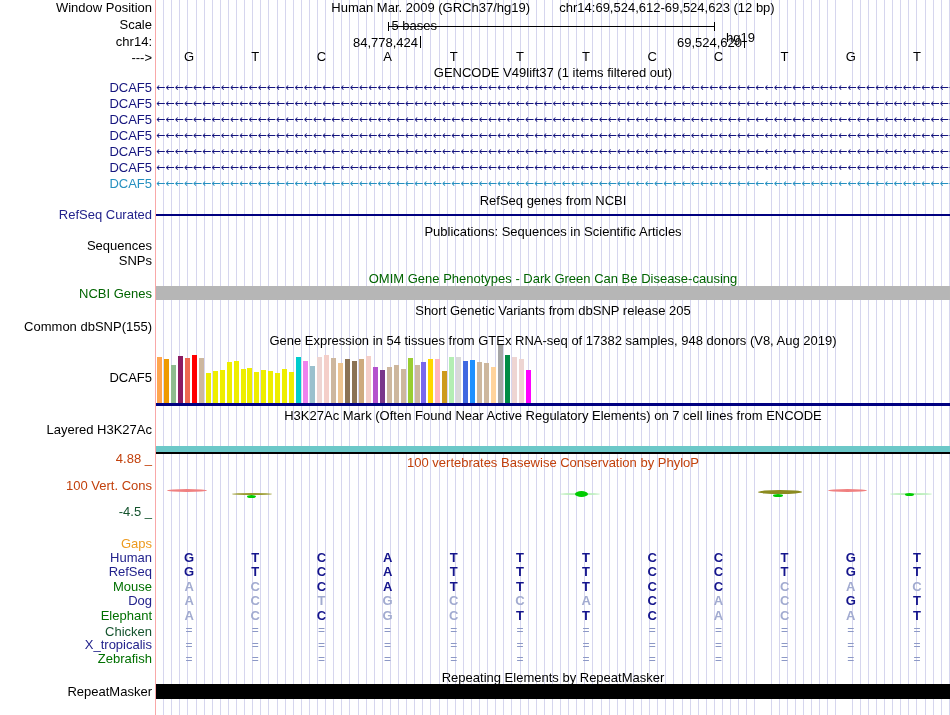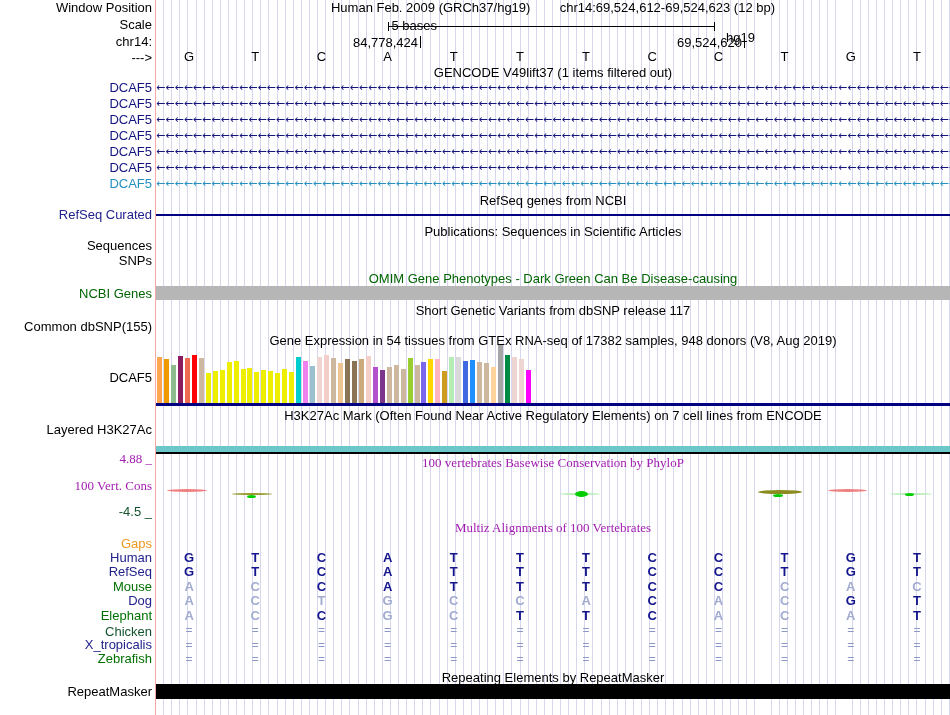--- a/index.html
+++ b/index.html
@@ -31,7 +31,7 @@
 
   <div class="lbl" style="top:1px">Window Position</div>
   <div class="ctitle" style="top:1px">
-    <span>Human Feb. 2009 (GRCh37/hg19)</span>
+    <span>Human Mar. 2009 (GRCh37/hg19)</span>
     <span style="display:inline-block;width:22px"></span>
     <span>chr14:69,524,612-69,524,623 (12 bp)</span>
   </div>

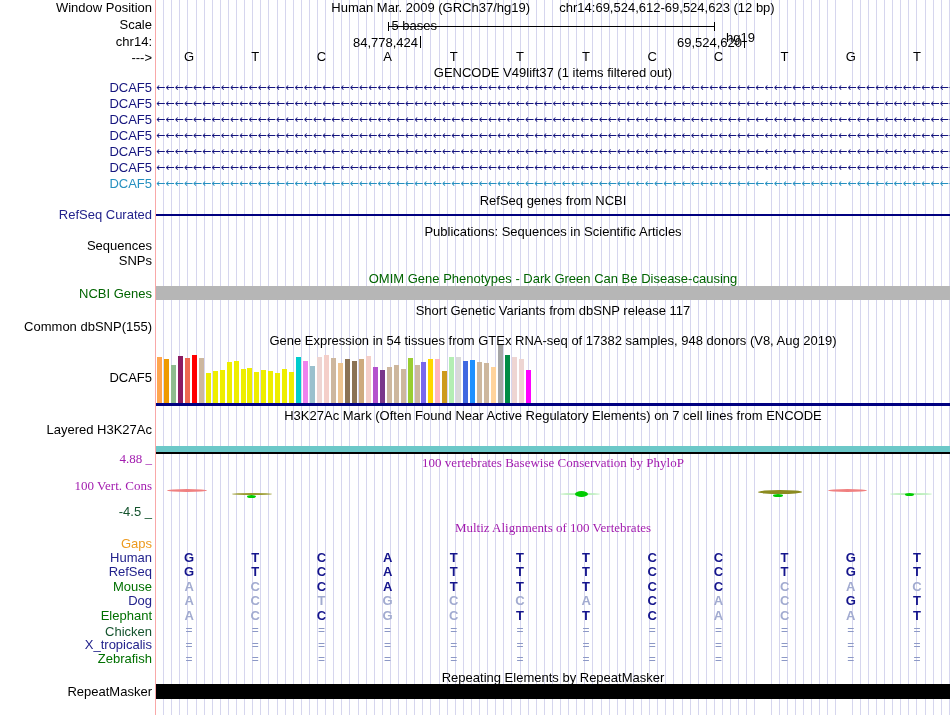--- a/index.html
+++ b/index.html
@@ -95,7 +95,7 @@
   <div class="lbl green" style="top:287px">NCBI Genes</div>
   <div style="position:absolute;left:156px;top:286px;width:794px;height:14px;background:#b6b6b6"></div>
 
-  <div class="ctitle" style="top:304px">Short Genetic Variants from dbSNP release 117</div>
+  <div class="ctitle" style="top:304px">Short Genetic Variants from dbSNP release 205</div>
   <div class="lbl" style="top:320px">Common dbSNP(155)</div>
 
   <div class="ctitle" style="top:334px">Gene Expression in 54 tissues from GTEx RNA-seq of 17382 samples, 948 donors (V8, Aug 2019)</div>

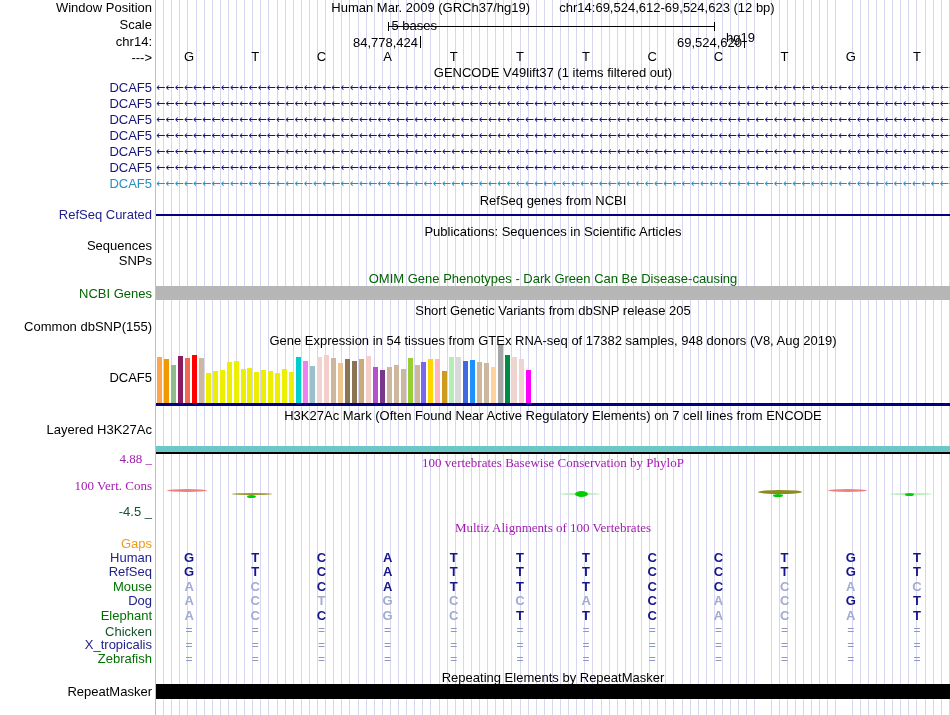--- a/index.html
+++ b/index.html
@@ -17,7 +17,7 @@
   .rulerletter{position:absolute;width:24px;text-align:center;line-height:14px;color:#000;}
   .hline{position:absolute;background:#000;}
   .green{color:#006400;}
-  .blue{color:#a21caf;font-family:Liberation Serif, serif;}
+  .blue{color:#c2410c;}
   .navy{color:#22228c;}
   .maroon{color:#14532d;}
   .orange{color:#ed9a1f;}

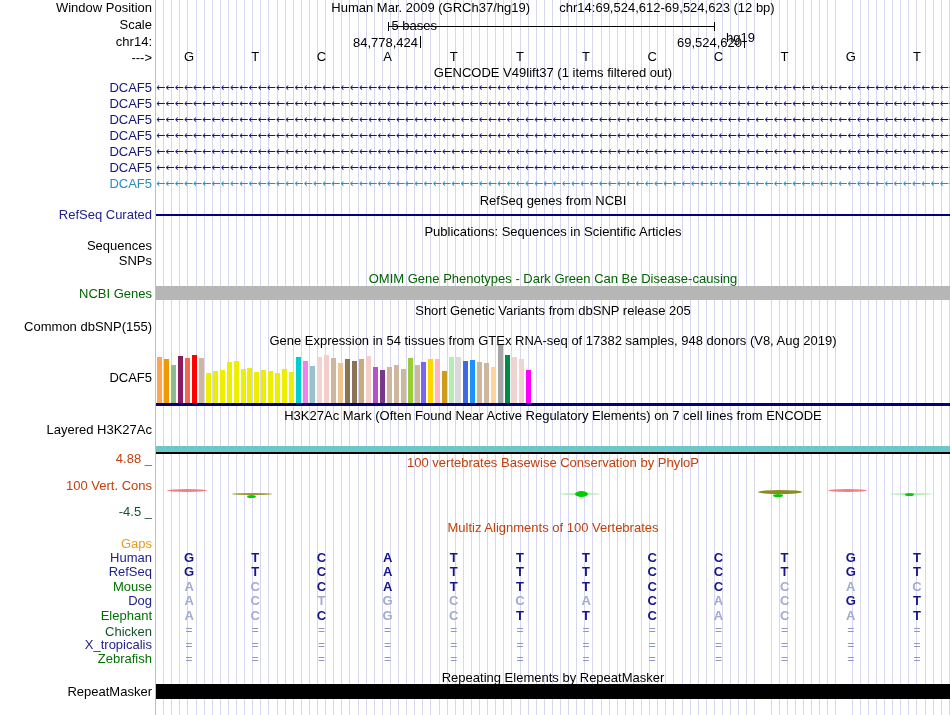--- a/index.html
+++ b/index.html
@@ -179,7 +179,6 @@
       <div class="bar" style="left: 905px; top: 493px; width: 9px; height: 3px; background: rgb(0, 204, 0); border-radius: 50%;"></div>
     </div>
 
-  <div class="ctitle blue" style="top:521px">Multiz Alignments of 100 Vertebrates</div>
   <div class="lbl orange" style="top:537px">Gaps</div>
   <div id="multiz-rows">
       <div class="lbl" style="top: 551px; color: rgb(34, 34, 140);">Human</div>

